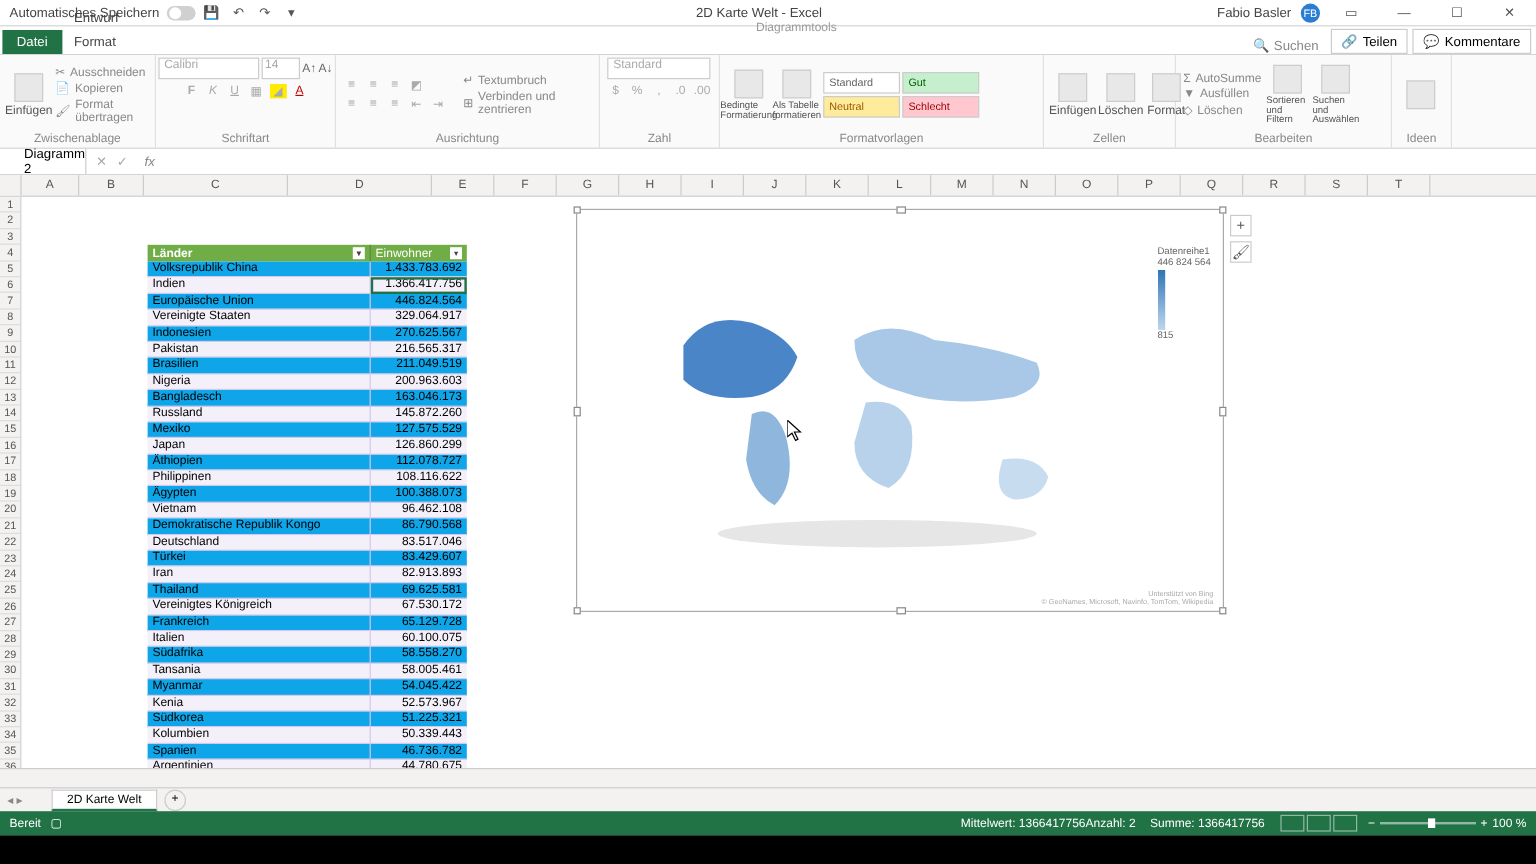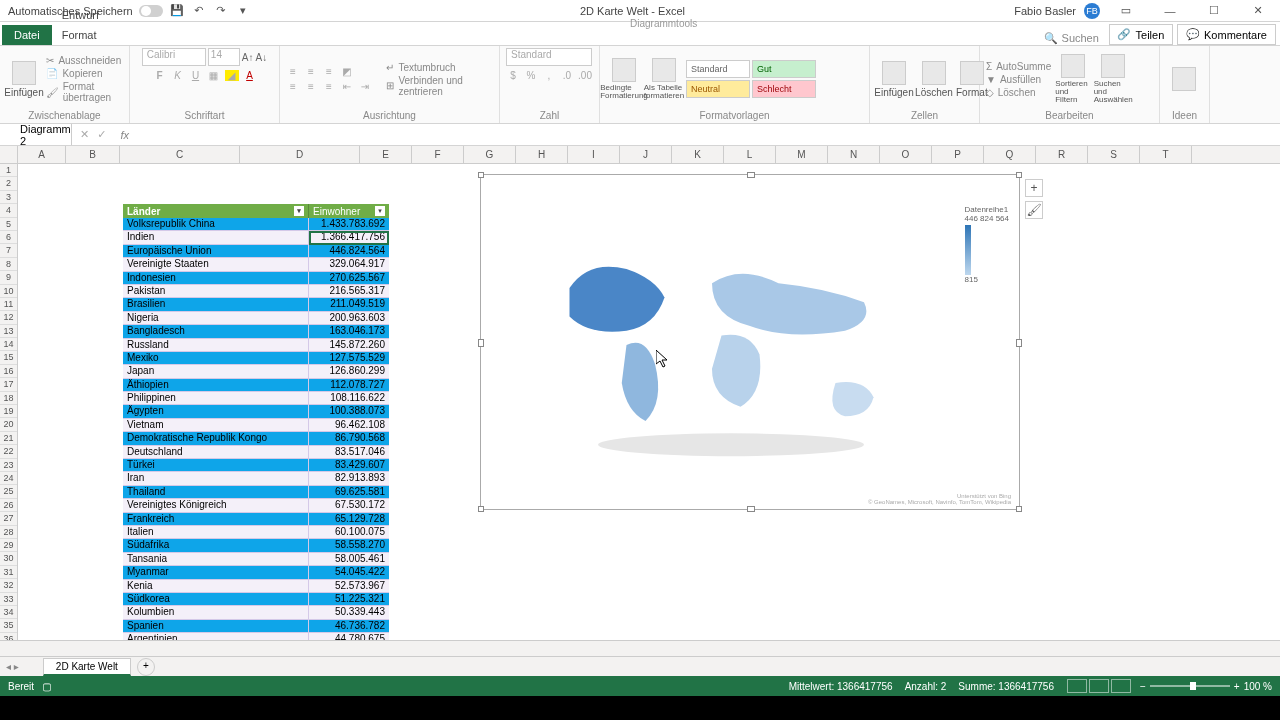--- a/index.html
+++ b/index.html
@@ -29,7 +29,7 @@
 .smallstack .item { display: flex; align-items: center; gap: 4px; }
 .fontbox { display: flex; flex-direction: column; gap: 4px; }
 .fontrow { display: flex; align-items: center; gap: 2px; }
-.fontsel { width: 64px; height: 18px; border: 1px solid #ccc; padding: 0 4px; font-size: 10px; background: #fff; color: #aaa; }
+.fontsel { width: 84px; height: 18px; border: 1px solid #ccc; padding: 0 4px; font-size: 10px; background: #fff; color: #aaa; }
 .sizesel { width: 32px; height: 18px; border: 1px solid #ccc; padding: 0 2px; font-size: 10px; background: #fff; color: #aaa; }
 .btnrow { display: flex; gap: 4px; color: #aaa; }
 .btnrow span { cursor: pointer; min-width: 14px; text-align: center; }

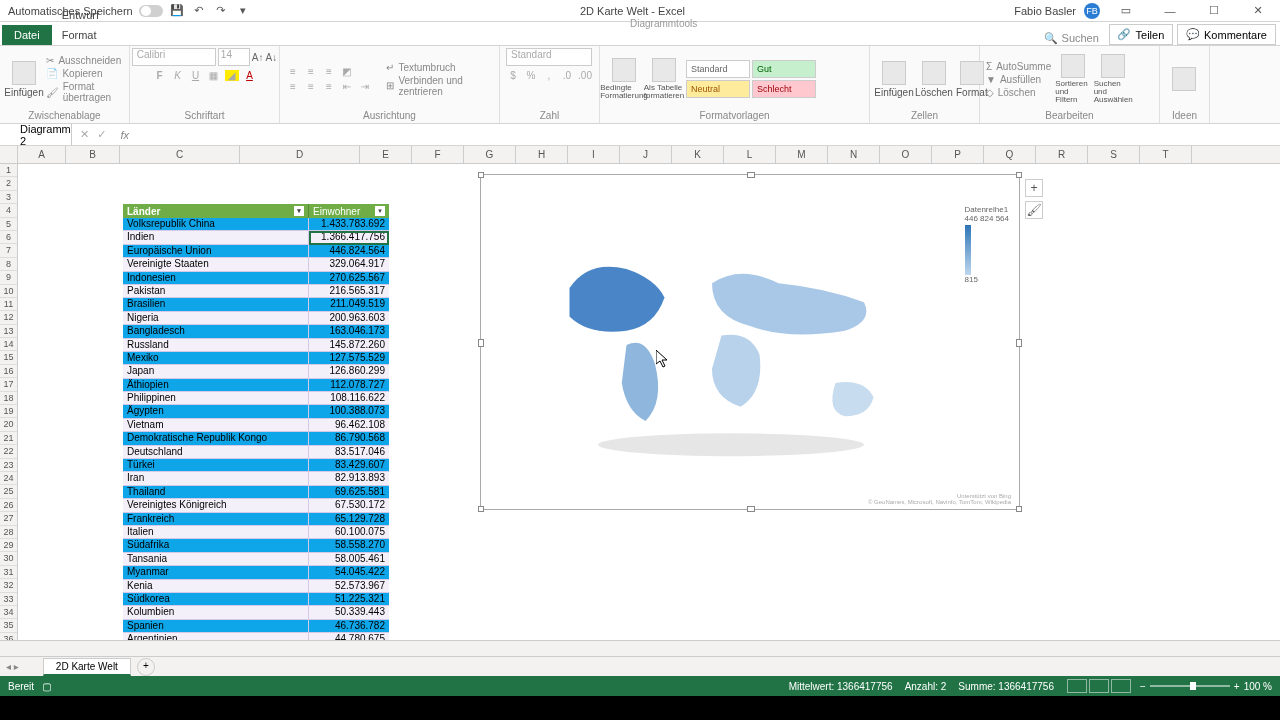--- a/index.html
+++ b/index.html
@@ -532,7 +532,7 @@
     <span>Bereit</span>
     <span style="margin-left:8px">▢</span>
     <div class="spacer"></div>
-    <span style="margin-right:12px">Mittelwert: 1366417756</span>
+    <span style="margin-right:0">Mittelwert: 1366417756</span>
     <span style="margin-right:12px">Anzahl: 2</span>
     <span style="margin-right:12px">Summe: 1366417756</span>
     <div class="viewbtn"></div>

